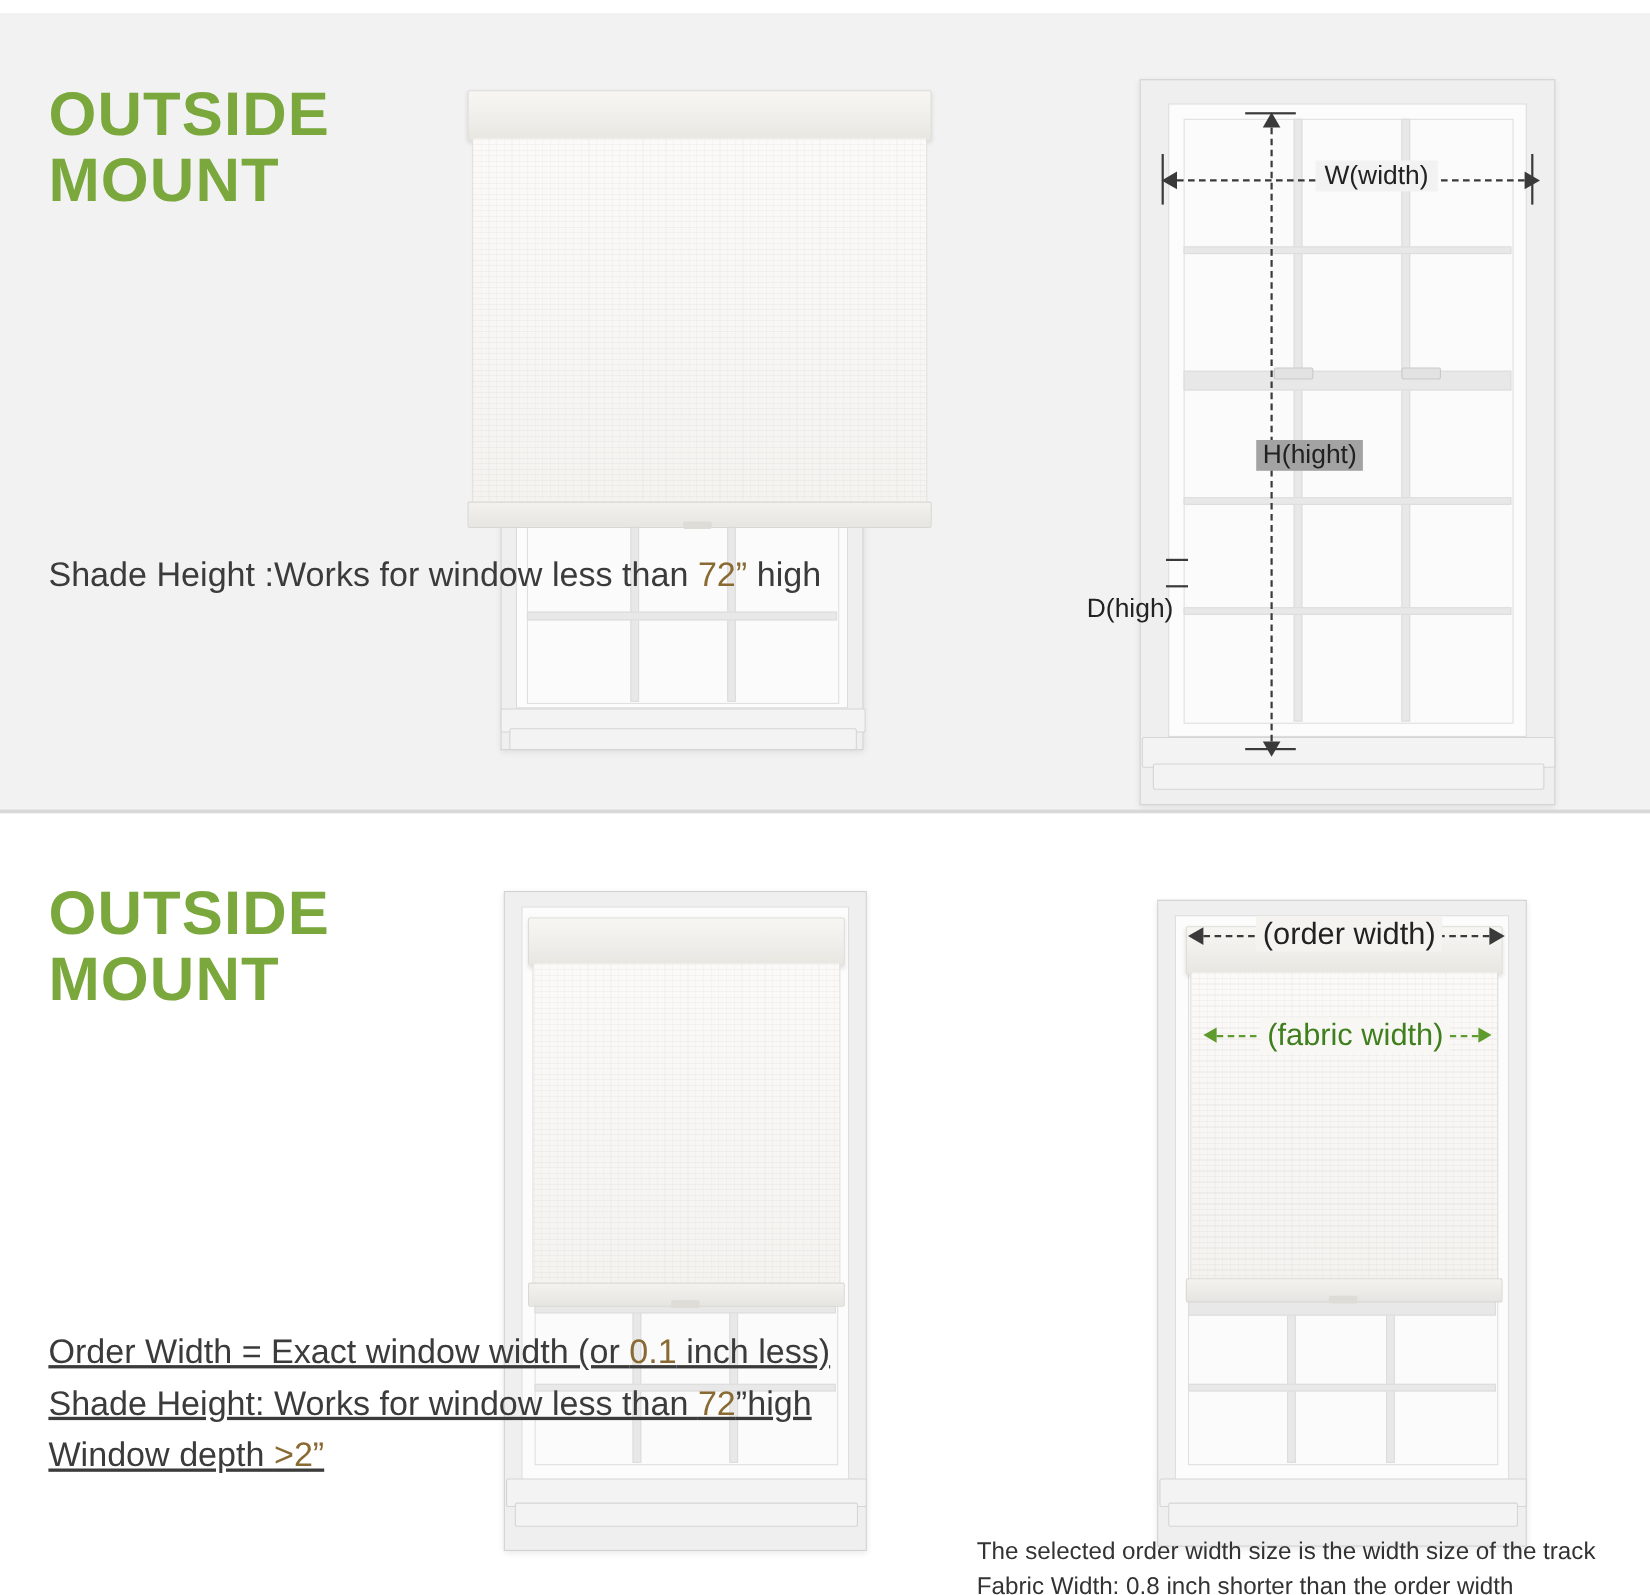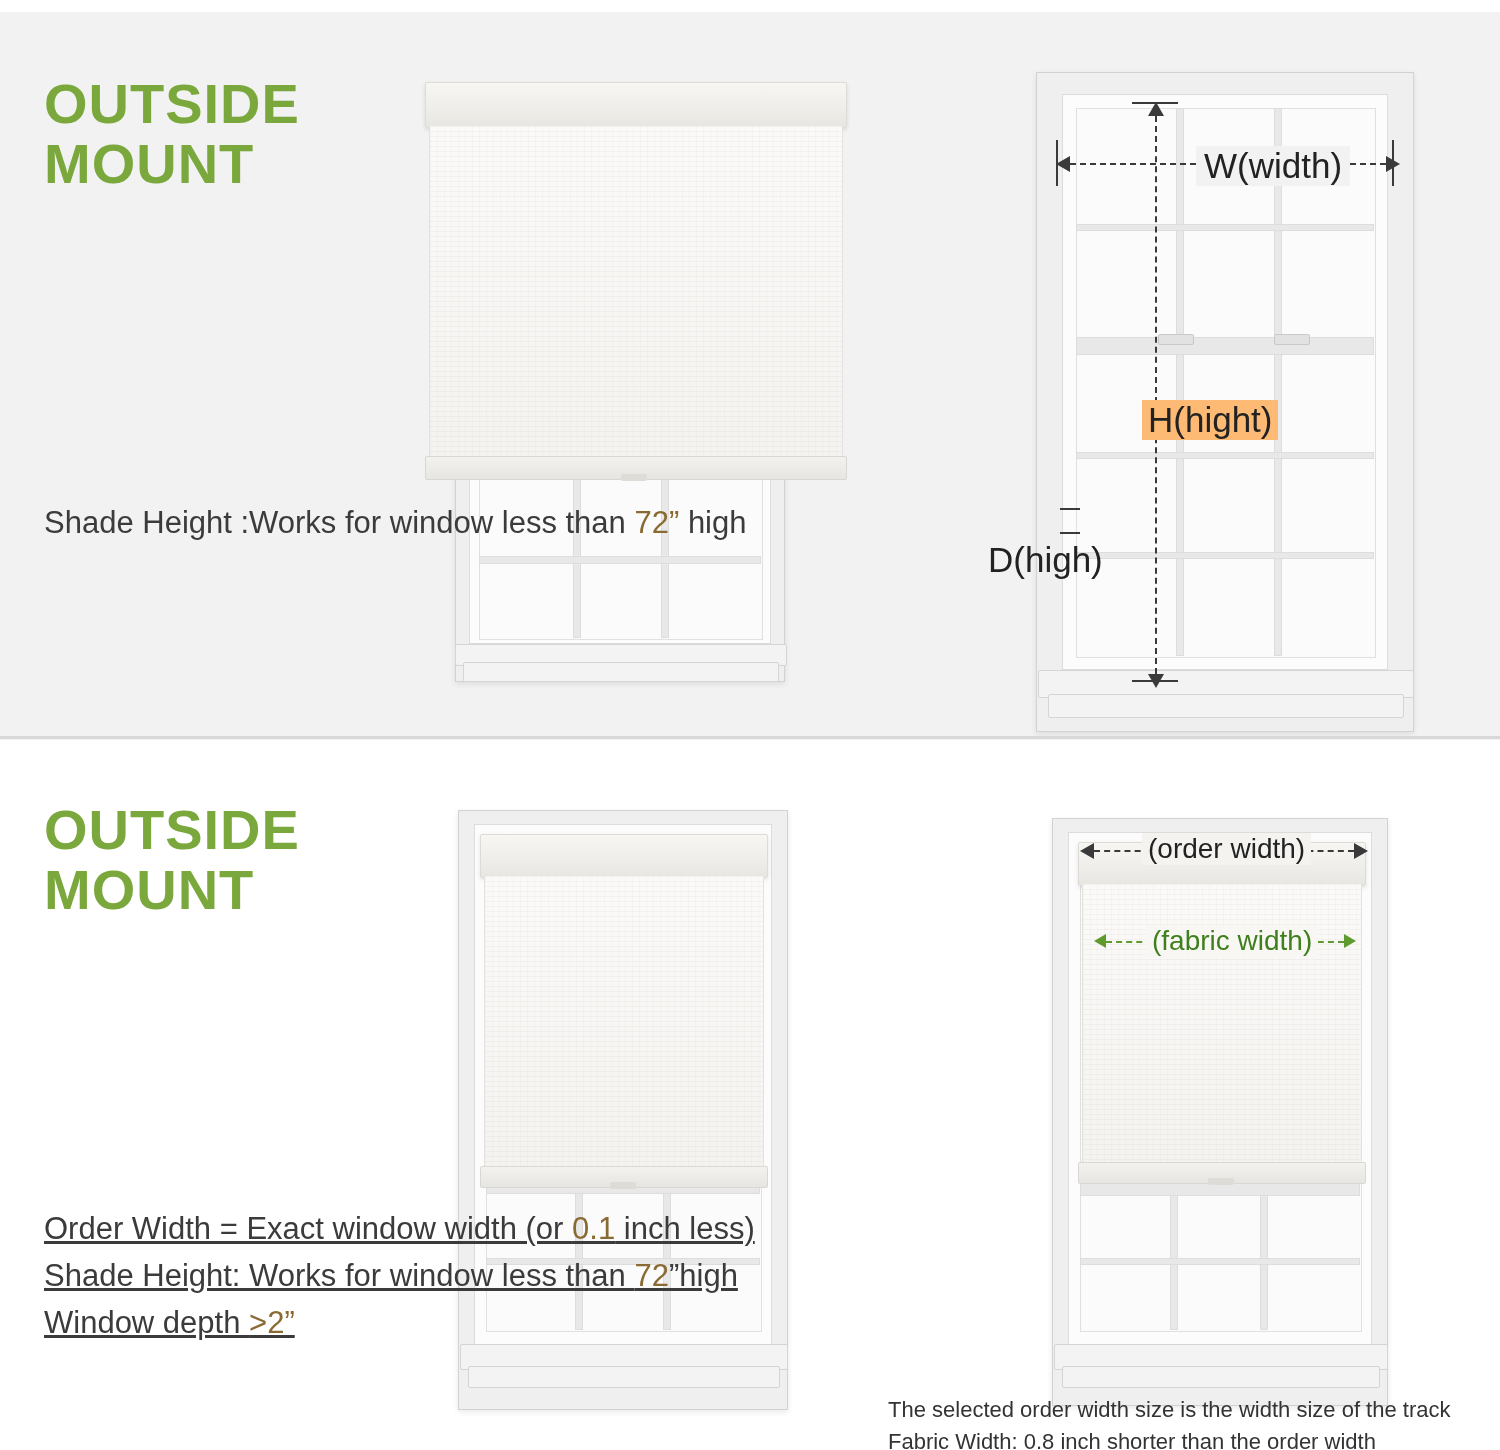--- a/index.html
+++ b/index.html
@@ -165,7 +165,7 @@
   
   .dim-label {
     position: absolute;
-    font-size: 35px;
+    font-size: 24px;
     color: #222222;
     white-space: nowrap;
   }

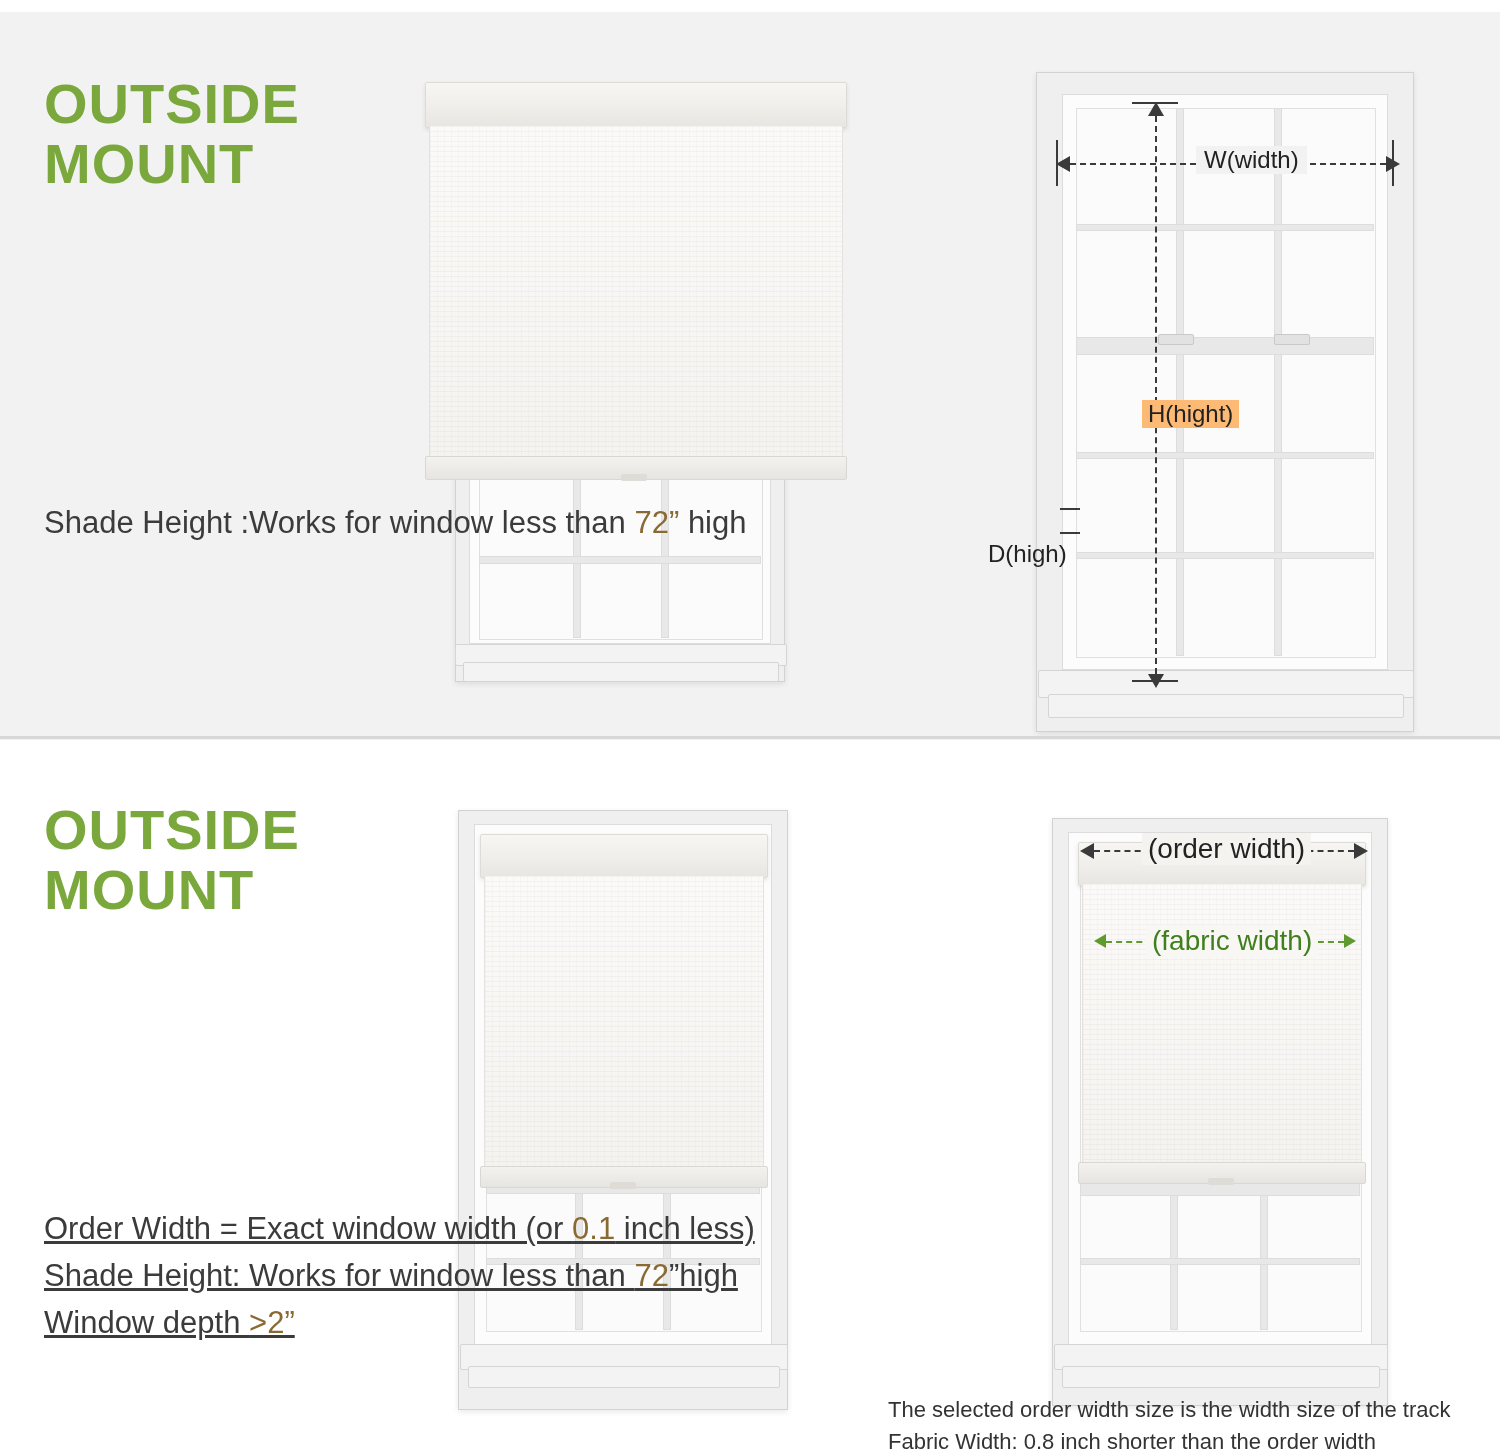--- a/index.html
+++ b/index.html
@@ -272,7 +272,7 @@
       <div class="arrow-head ah-down" style="left:1148px; top:662px;"></div>
       <div class="tick" style="left:1132px; top:90px; width:46px; height:2px;"></div>
       <div class="tick" style="left:1132px; top:668px; width:46px; height:2px;"></div>
-      <div class="dim-label" style="left:1142px; top:388px; background:#fdba74; padding:0 6px;">H(hight)</div>
+      <div class="dim-label" style="left:1142px; top:388px; background:#a3a3a3; padding:0 6px;">H(hight)</div>
     </div>
 
     <div>

